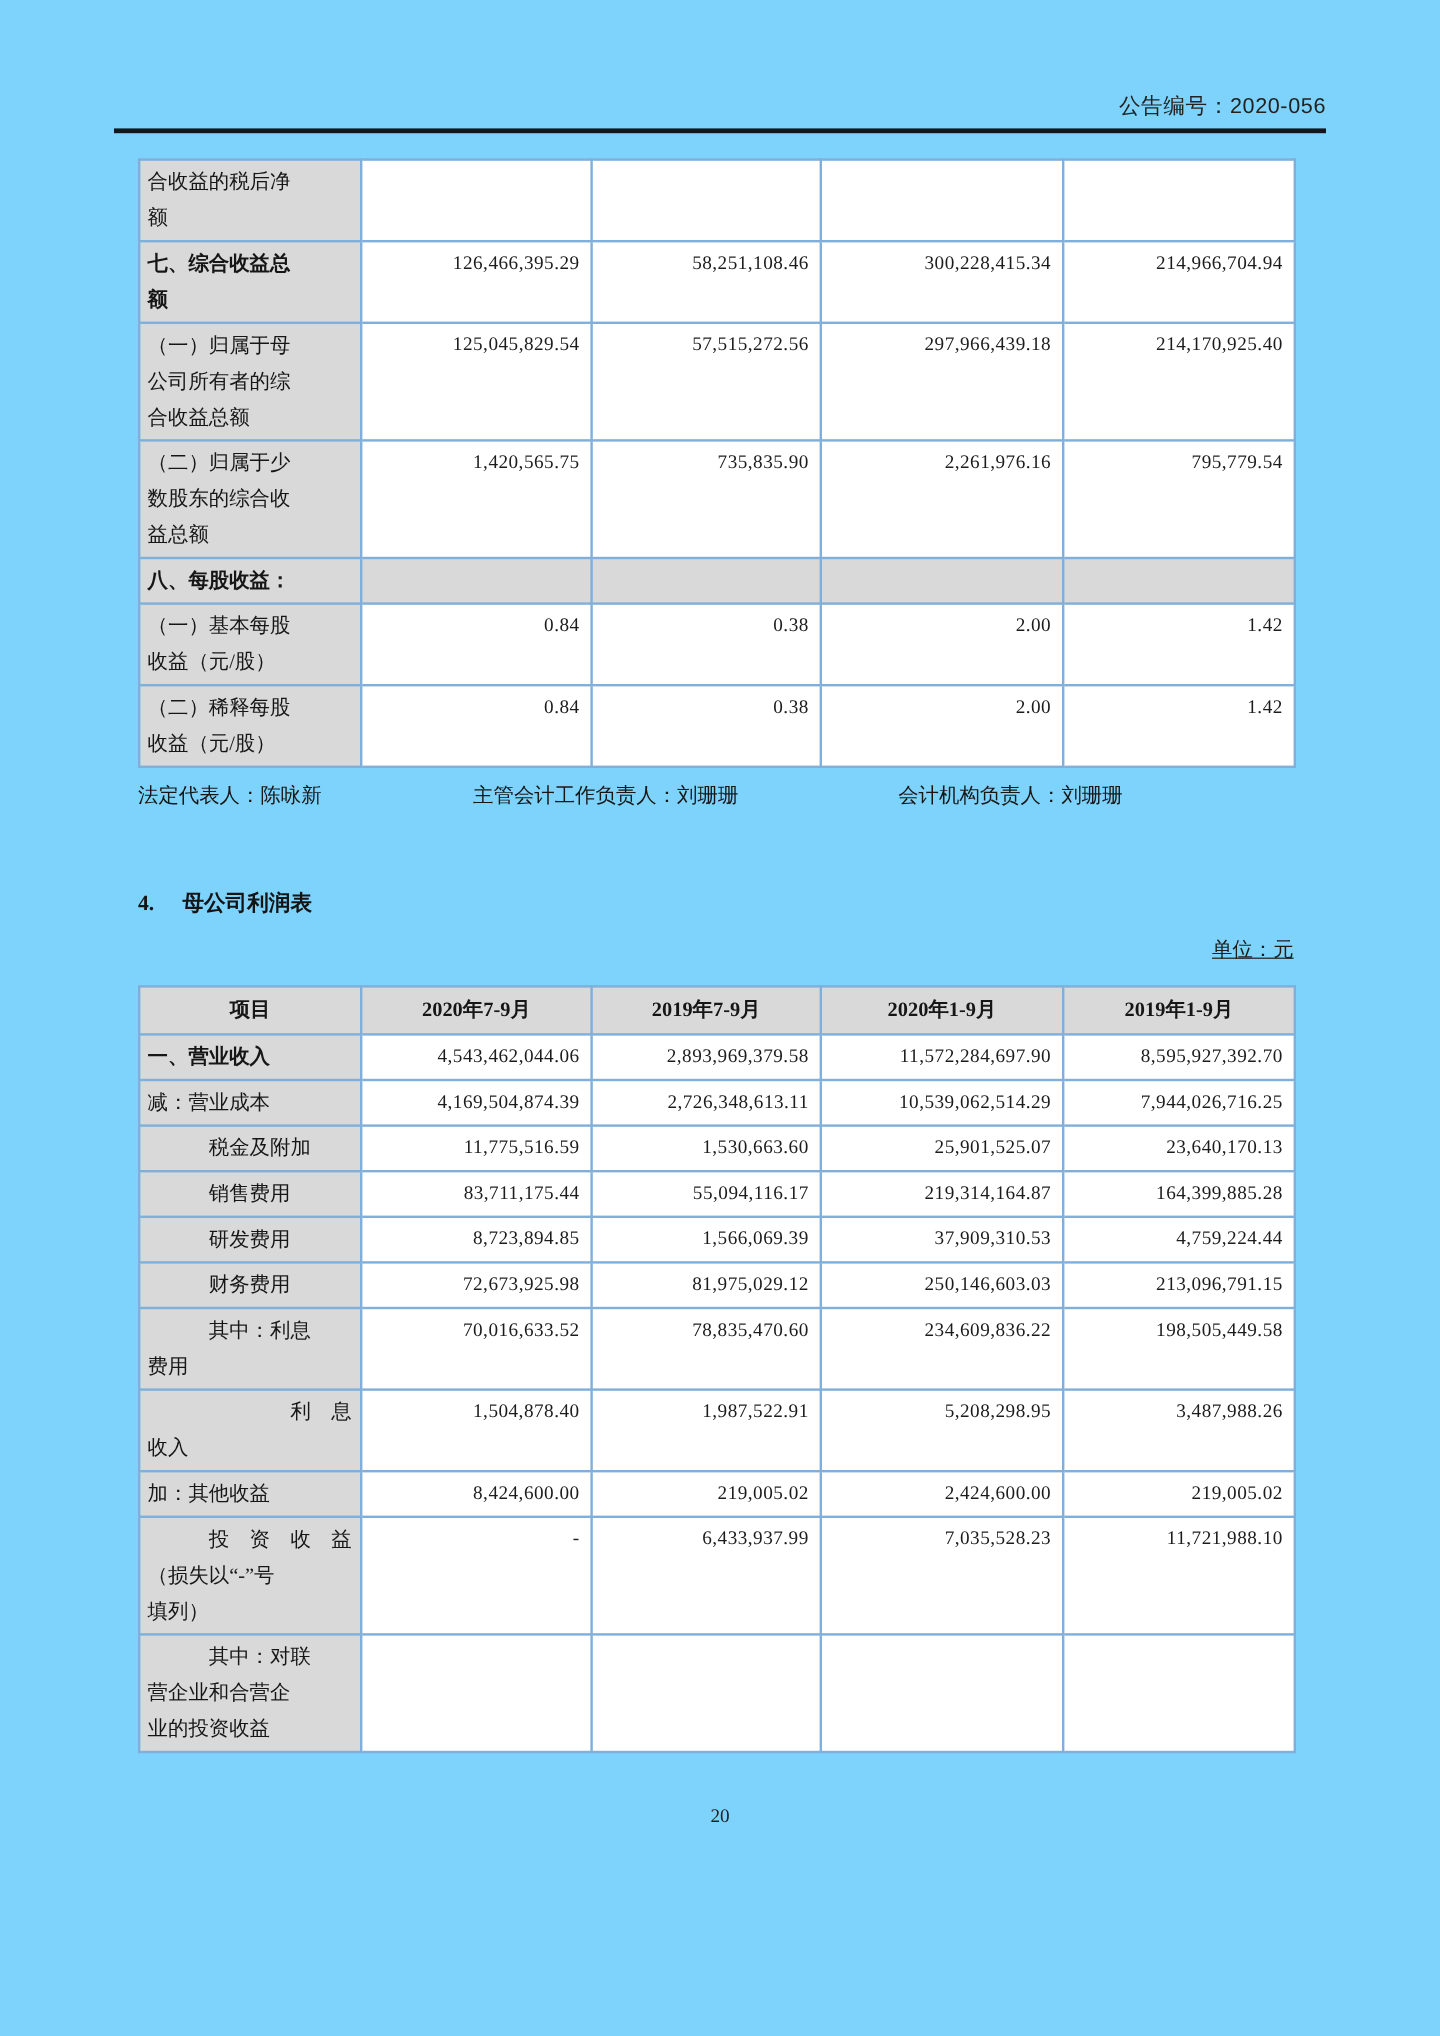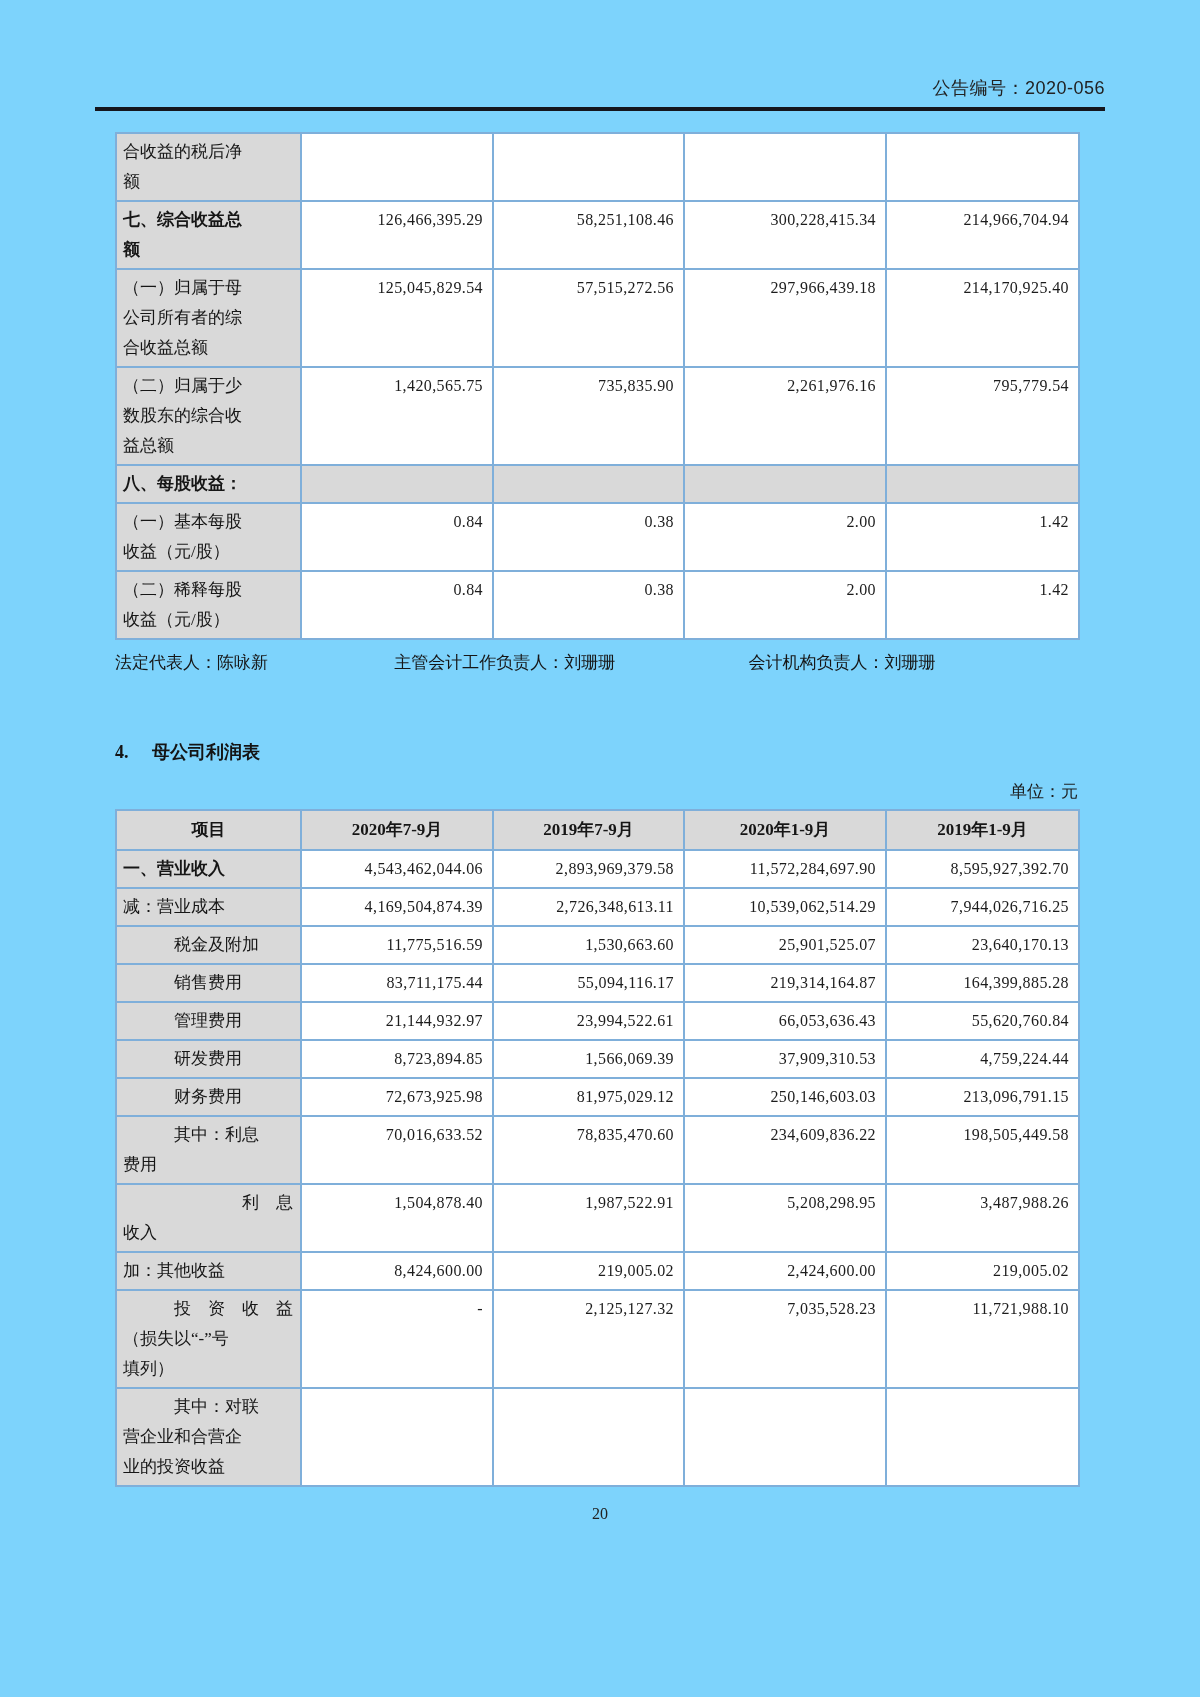--- a/index.html
+++ b/index.html
@@ -61,7 +61,7 @@
   .section-h .num{display:inline-block;width:37px;font-family:"Liberation Serif",serif;}
   .unit{
     margin-left:115px;width:963px;text-align:right;
-    margin-top:16px;margin-bottom:6px;font-size:17px;
+    margin-top:16px;margin-bottom:18px;font-size:17px;text-decoration:underline;
   }
   
   .pgnum{

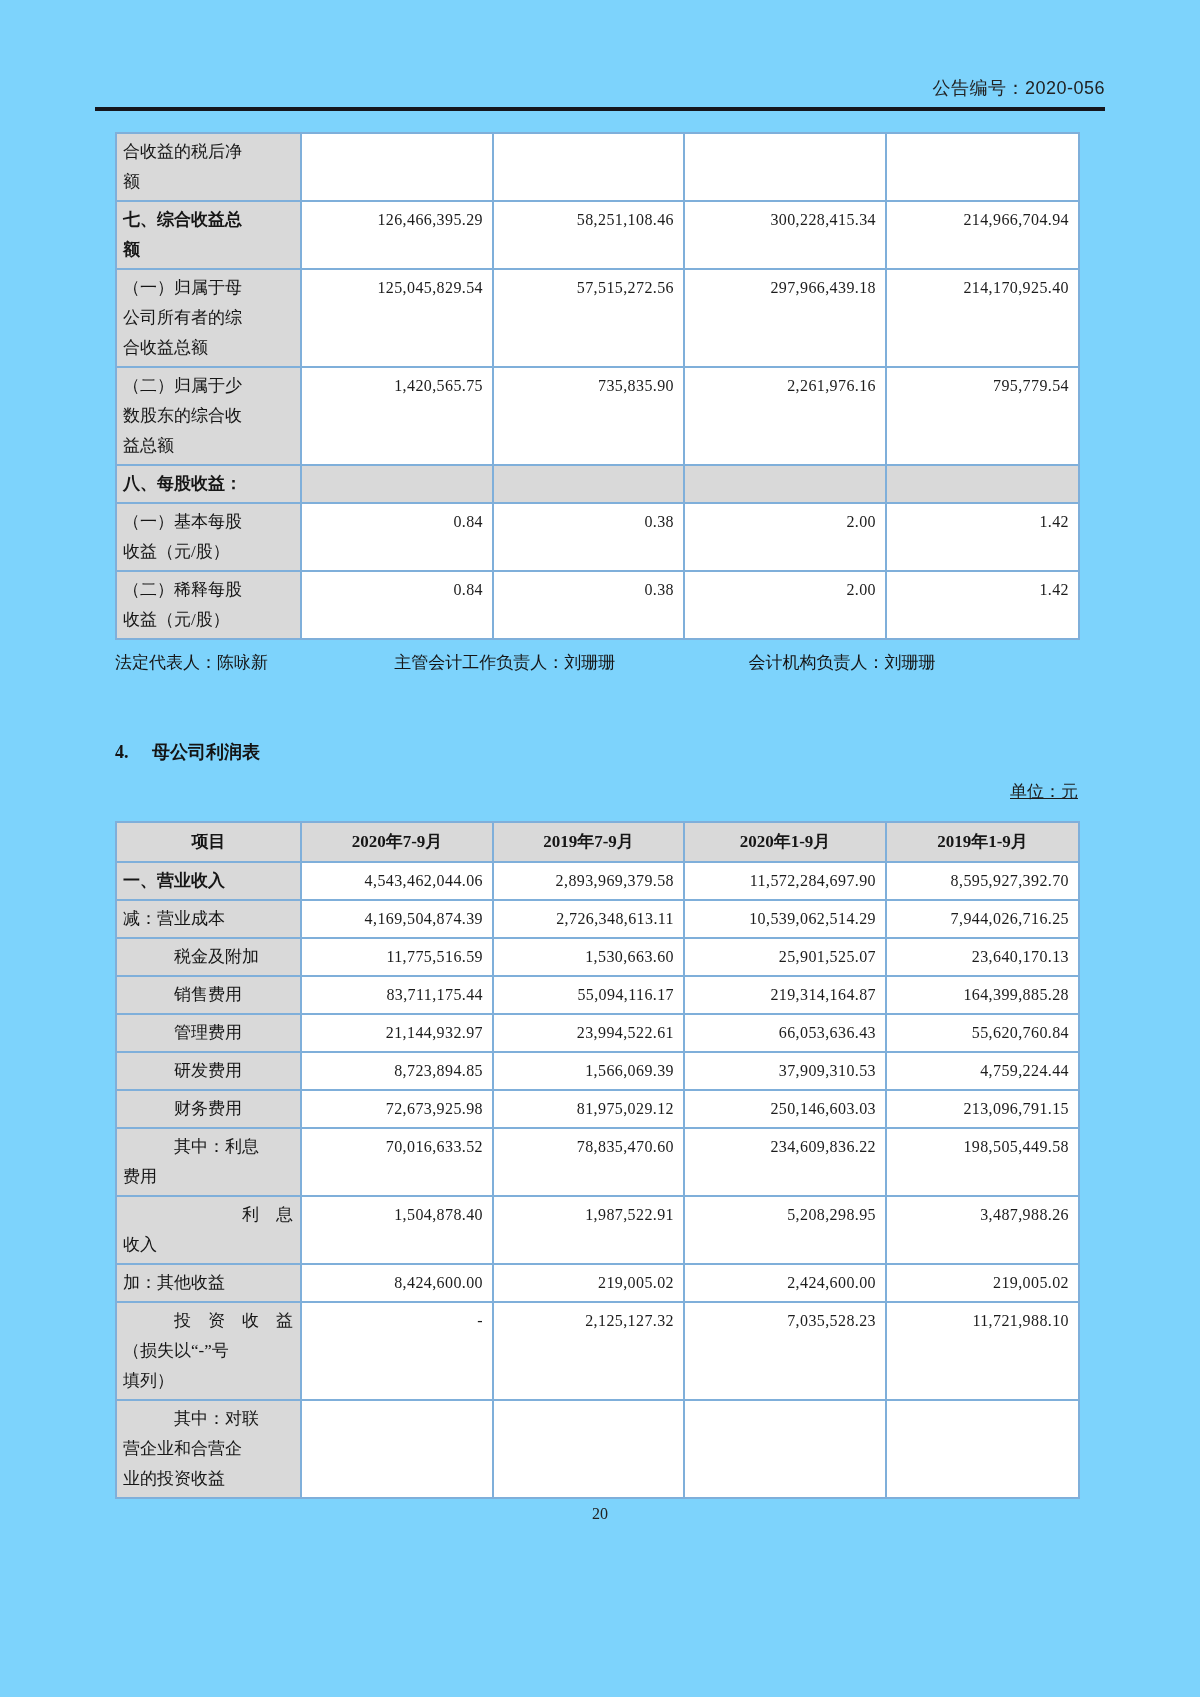--- a/index.html
+++ b/index.html
@@ -210,13 +210,6 @@
             <td class="val">164,399,885.28</td>
           </tr>
           <tr>
-            <td class="lbl">　　　管理费用</td>
-            <td class="val">21,144,932.97</td>
-            <td class="val">23,994,522.61</td>
-            <td class="val">66,053,636.43</td>
-            <td class="val">55,620,760.84</td>
-          </tr>
-          <tr>
             <td class="lbl">　　　研发费用</td>
             <td class="val">8,723,894.85</td>
             <td class="val">1,566,069.39</td>

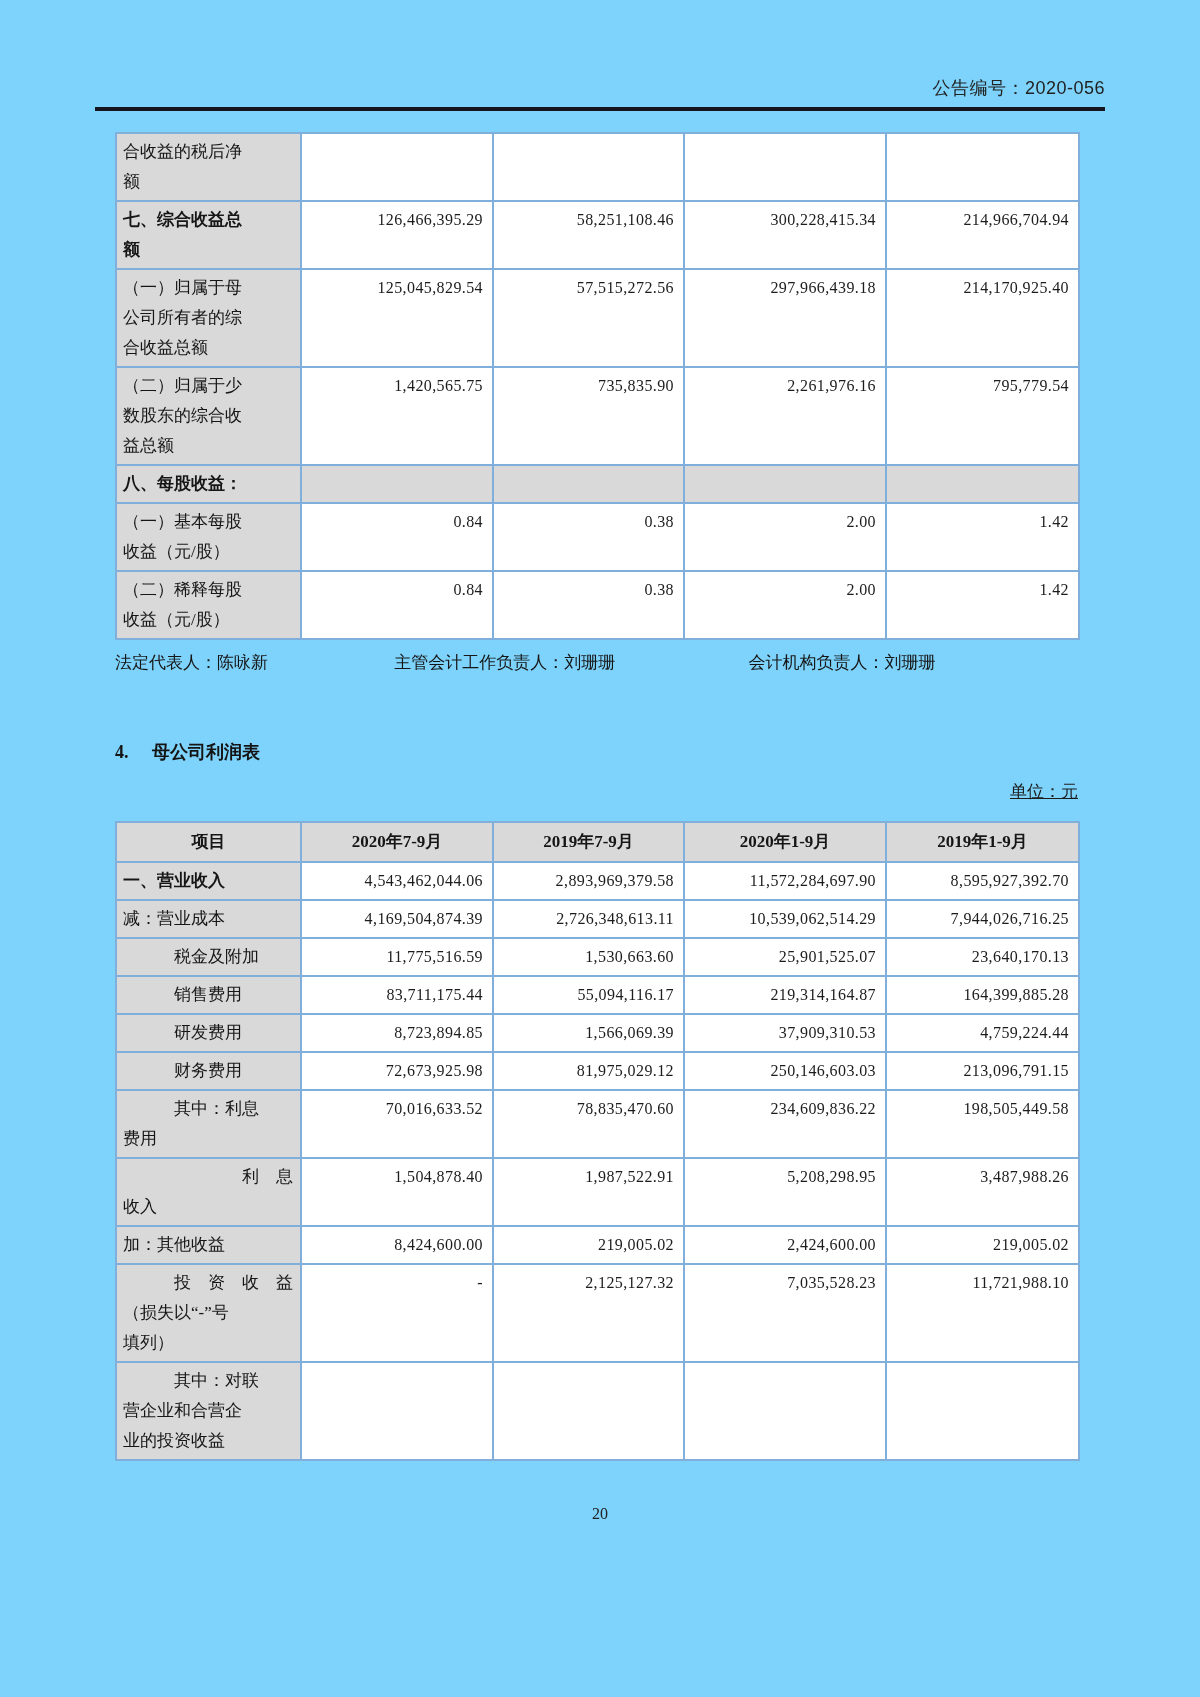--- a/index.html
+++ b/index.html
@@ -251,7 +251,7 @@
 （损失以“-”号
 填列）</td>
             <td class="val">-</td>
-            <td class="val">2,125,127.32</td>
+            <td class="val">6,433,937.99</td>
             <td class="val">7,035,528.23</td>
             <td class="val">11,721,988.10</td>
           </tr>

